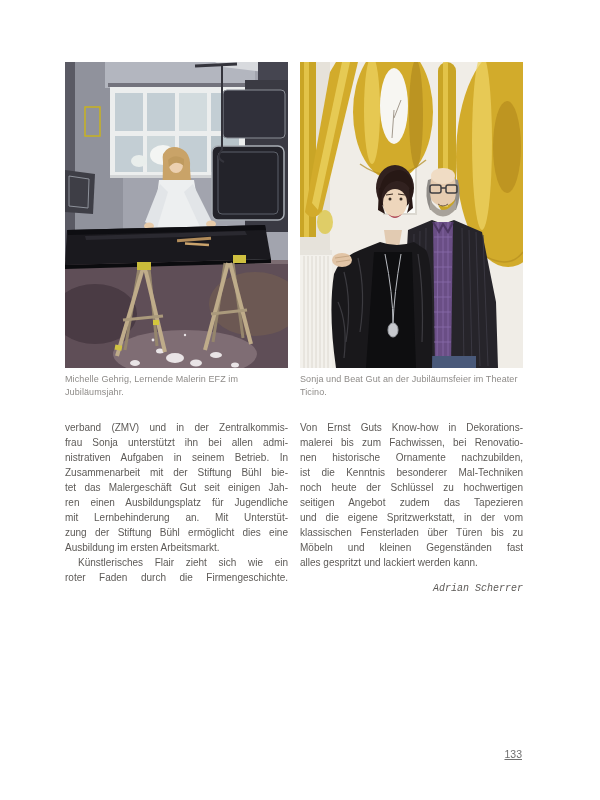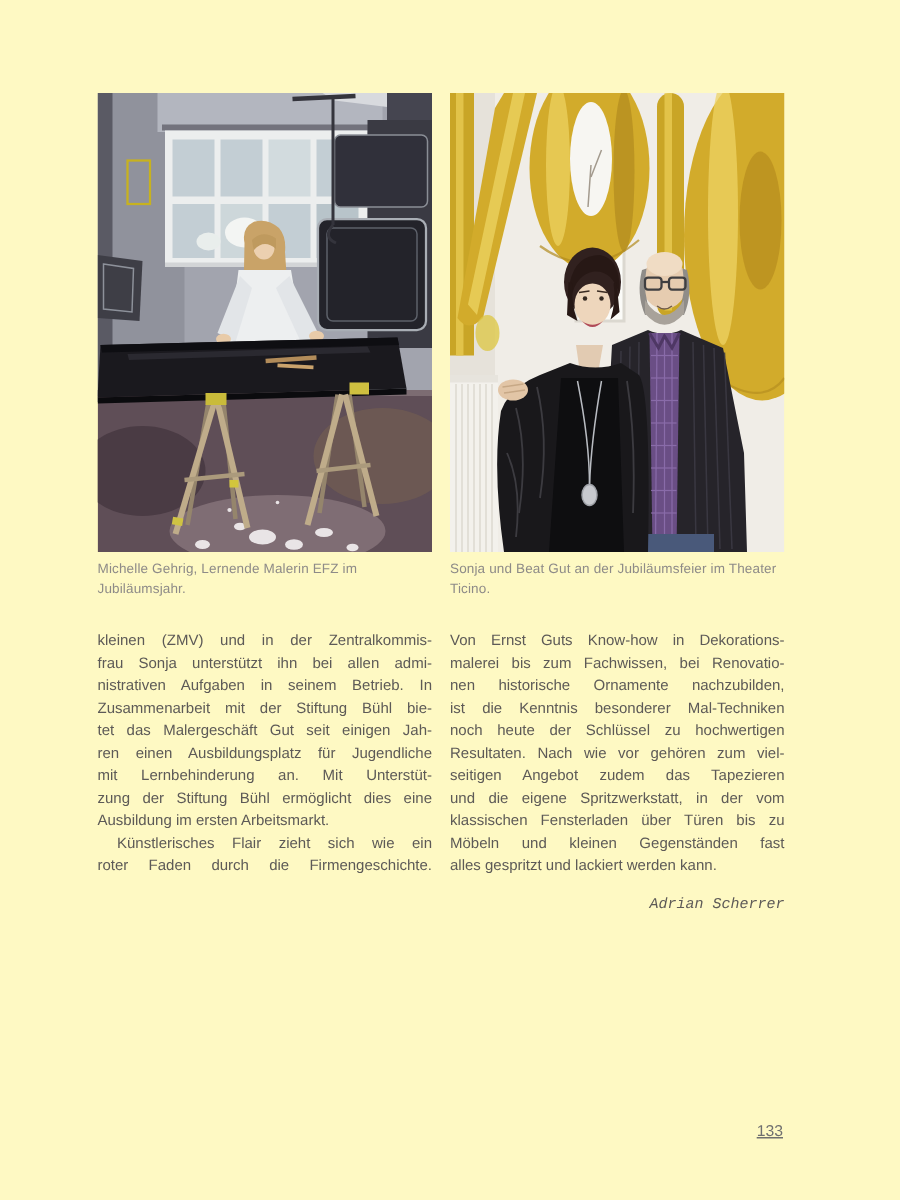--- a/index.html
+++ b/index.html
@@ -4,7 +4,7 @@
 <style>
   html,body{margin:0;padding:0;background:#d8d8d8;}
   .page{
-    position:relative;width:600px;height:800px;background:#fef9c3;
+    position:relative;width:600px;height:800px;background:#ffffff;
     font-family:"Liberation Sans",sans-serif;overflow:hidden;margin:0 auto;
   }
   .figure{position:absolute;width:223px;height:306px;overflow:hidden;}

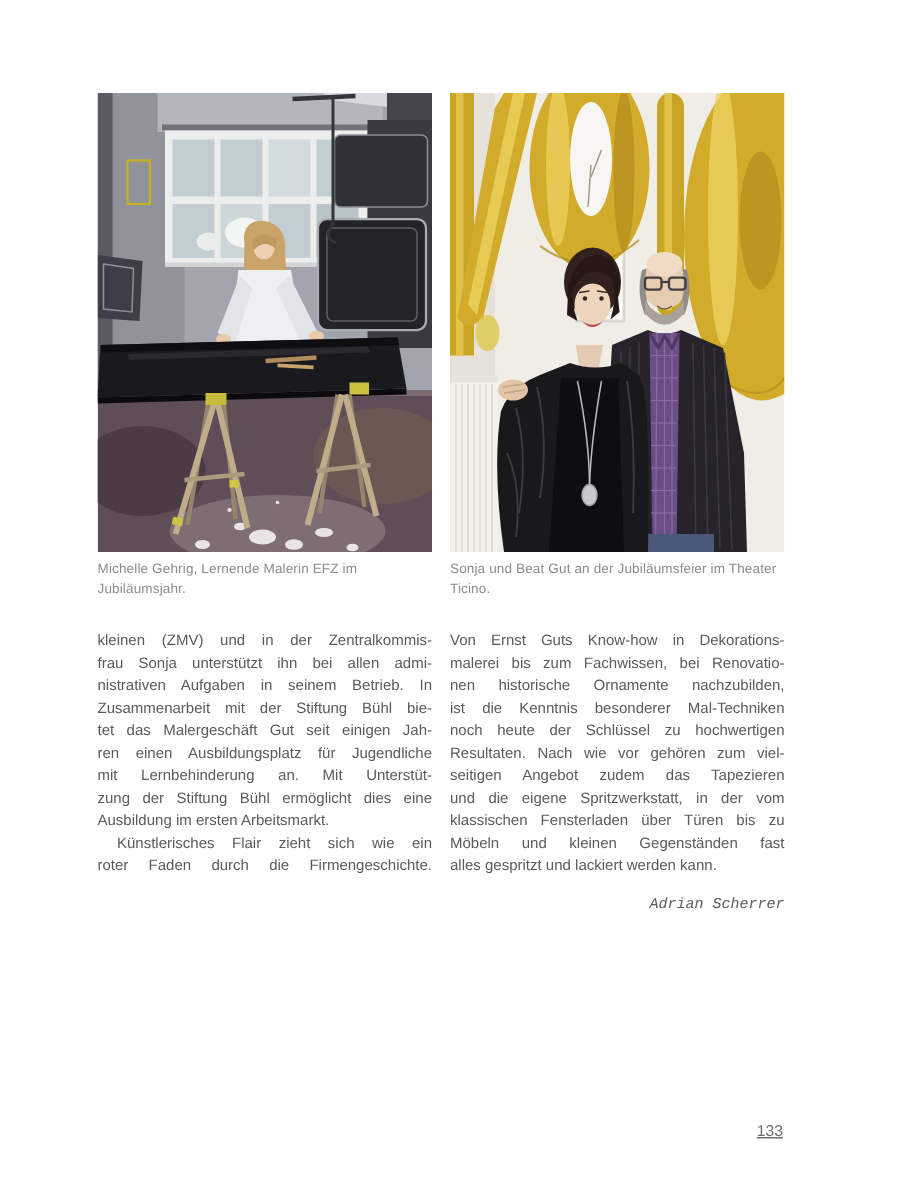--- a/index.html
+++ b/index.html
@@ -239,7 +239,7 @@
   <div class="caption" id="caption-right">Sonja und Beat Gut an der Jubiläumsfeier im Theater Ticino.</div>
 
   <div class="column" id="column-left">
-      <div class="line">kleinen (ZMV) und in der Zentralkommis-</div>
+      <div class="line">verband (ZMV) und in der Zentralkommis-</div>
       <div class="line">frau Sonja unterstützt ihn bei allen admi-</div>
       <div class="line">nistrativen Aufgaben in seinem Betrieb. In</div>
       <div class="line">Zusammenarbeit mit der Stiftung Bühl bie-</div>

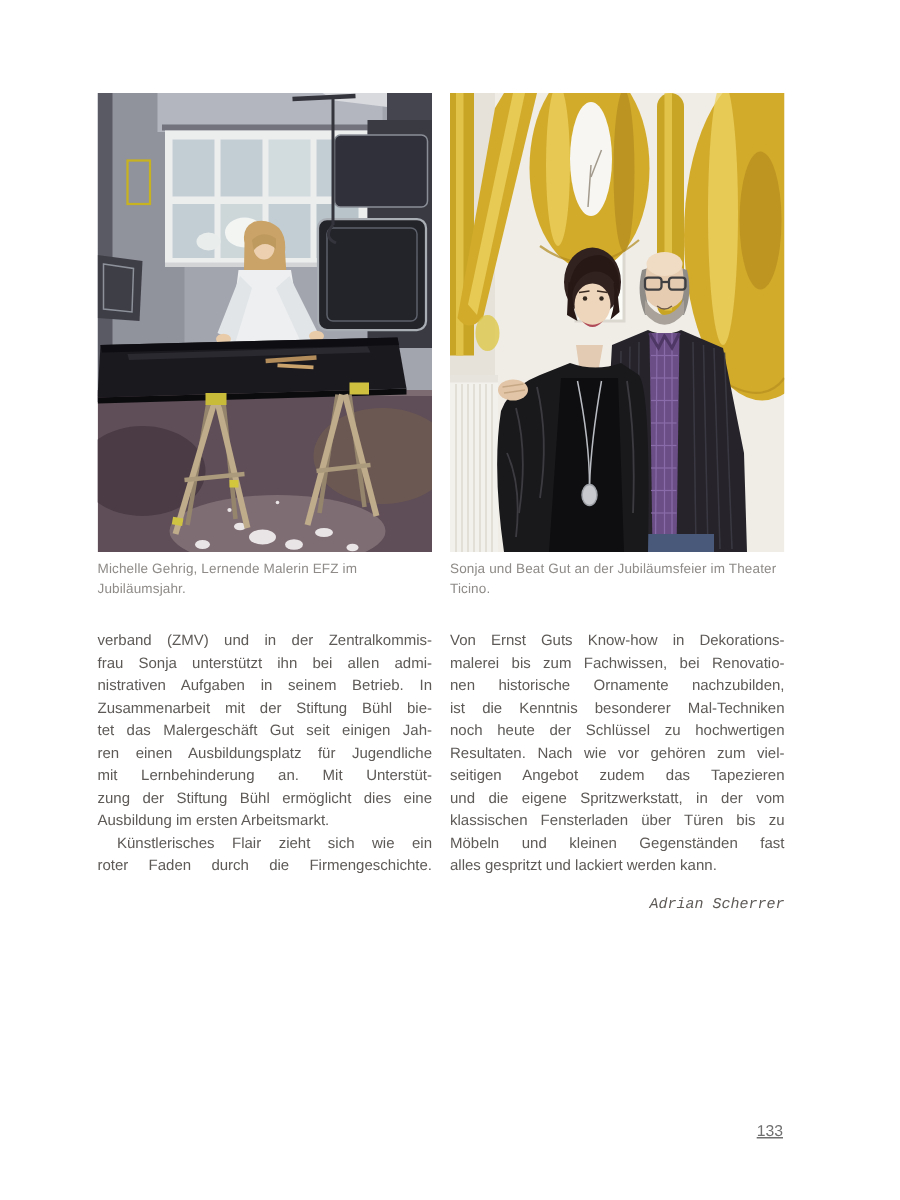--- a/index.html
+++ b/index.html
@@ -258,7 +258,6 @@
         <div class="line">nen historische Ornamente nachzubilden,</div>
         <div class="line">ist die Kenntnis besonderer Mal-Techniken</div>
         <div class="line">noch heute der Schlüssel zu hochwertigen</div>
-        <div class="line">Resultaten. Nach wie vor gehören zum viel-</div>
         <div class="line">seitigen Angebot zudem das Tapezieren</div>
         <div class="line">und die eigene Spritzwerkstatt, in der vom</div>
         <div class="line">klassischen Fensterladen über Türen bis zu</div>

